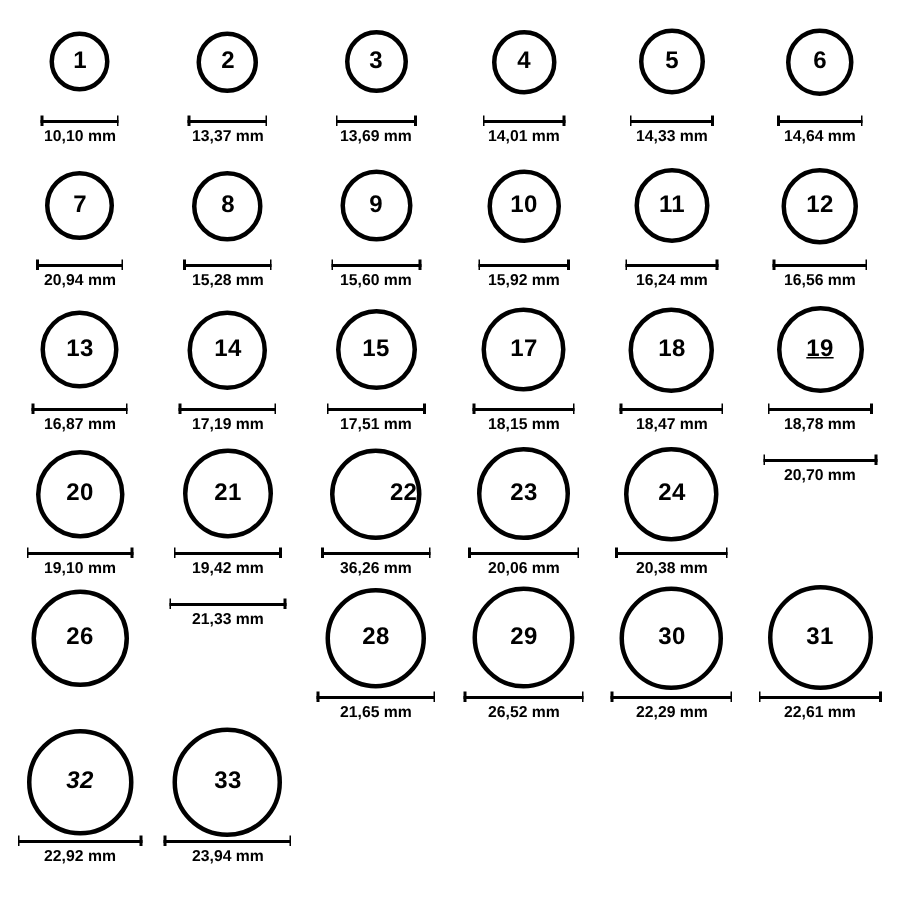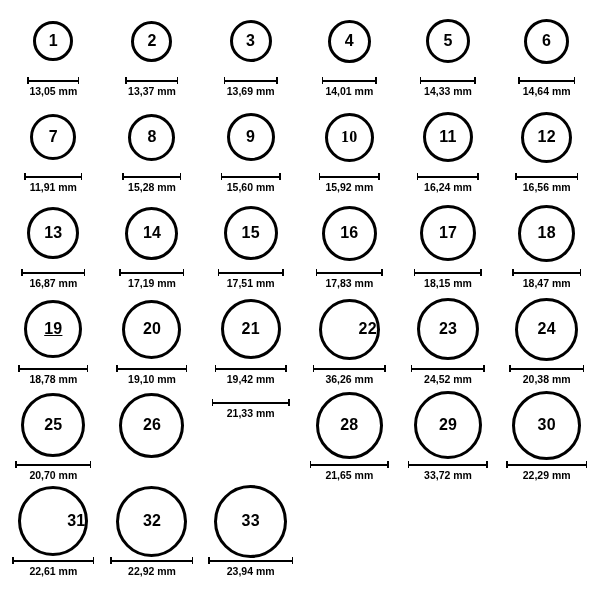--- a/index.html
+++ b/index.html
@@ -113,7 +113,7 @@
             <span class="tick left"></span>
             <span class="tick right"></span>
           </div>
-          <div class="dim-text">13,05 mm</div>
+          <div class="dim-text">10,10 mm</div>
         </div>
       </div>
       <div class="cell">

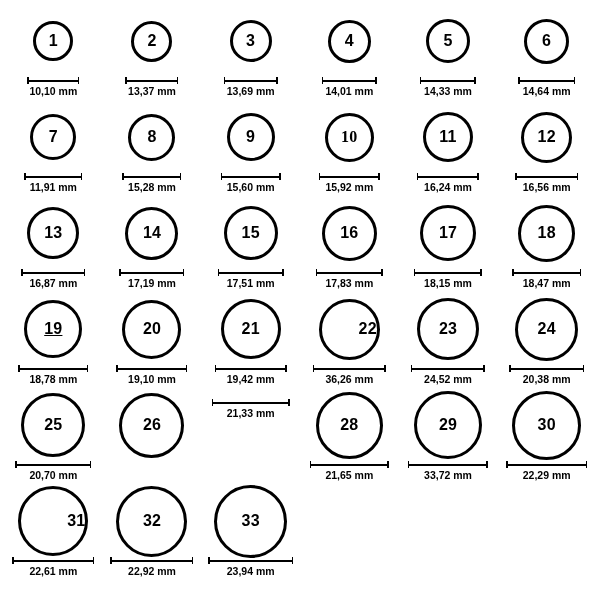--- a/index.html
+++ b/index.html
@@ -230,7 +230,7 @@
       </div>
       <div class="cell">
         <div class="ring-wrap">
-          <div class="ring" style="width: 49px; height: 49px; font-family: Liberation Serif, serif;">
+          <div class="ring" style="width: 49px; height: 49px;">
             <span class="ring-label">10</span>
           </div>
         </div>

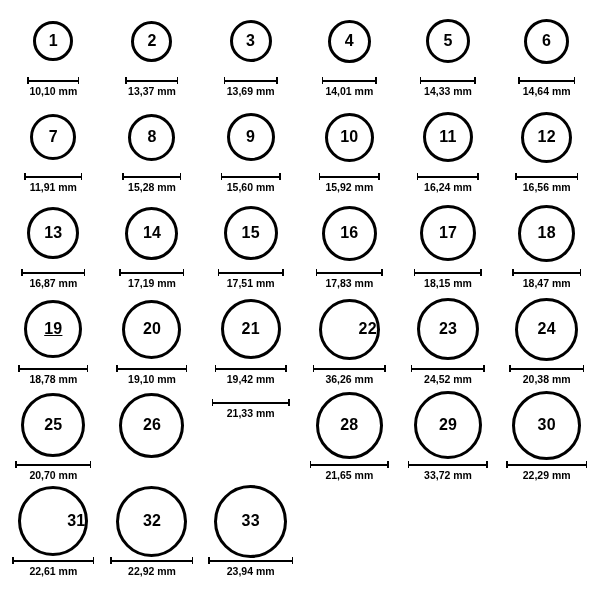--- a/index.html
+++ b/index.html
@@ -197,7 +197,7 @@
             <span class="tick left"></span>
             <span class="tick right"></span>
           </div>
-          <div class="dim-text">11,91 mm</div>
+          <div class="dim-text">20,94 mm</div>
         </div>
       </div>
       <div class="cell">

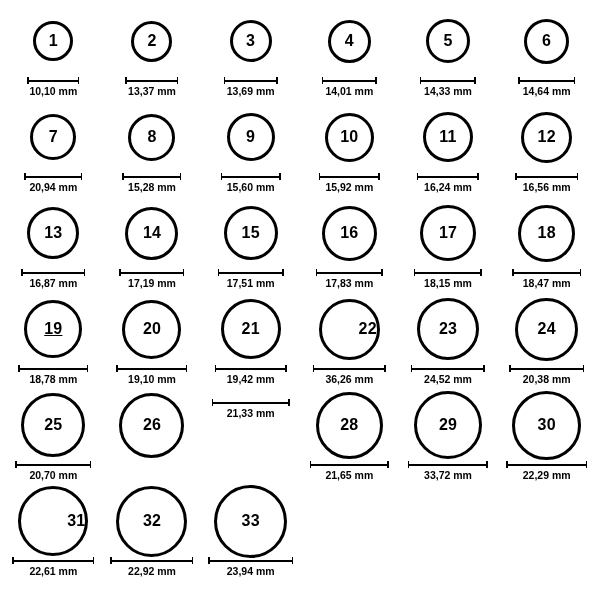--- a/index.html
+++ b/index.html
@@ -314,20 +314,6 @@
       </div>
       <div class="cell">
         <div class="ring-wrap">
-          <div class="ring" style="width: 55px; height: 55px;">
-            <span class="ring-label">16</span>
-          </div>
-        </div>
-        <div class="dim">
-          <div class="dim-bar" style="width: 67px;">
-            <span class="tick left"></span>
-            <span class="tick right"></span>
-          </div>
-          <div class="dim-text">17,83 mm</div>
-        </div>
-      </div>
-      <div class="cell">
-        <div class="ring-wrap">
           <div class="ring" style="width: 56px; height: 56px;">
             <span class="ring-label">17</span>
           </div>

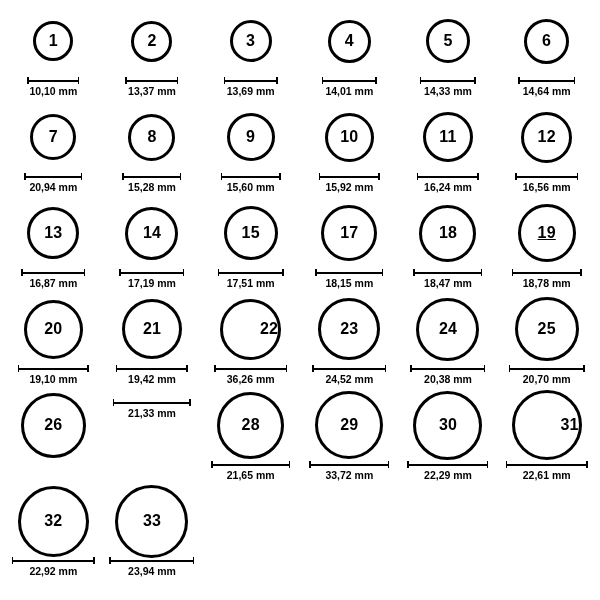--- a/index.html
+++ b/index.html
@@ -425,11 +425,6 @@
         </div>
       </div>
       <div class="cell">
-        <div class="ring-wrap">
-          <div class="ring" style="width: 64px; height: 64px;">
-            <span class="ring-label">25</span>
-          </div>
-        </div>
         <div class="dim">
           <div class="dim-bar" style="width: 76px;">
             <span class="tick left"></span>

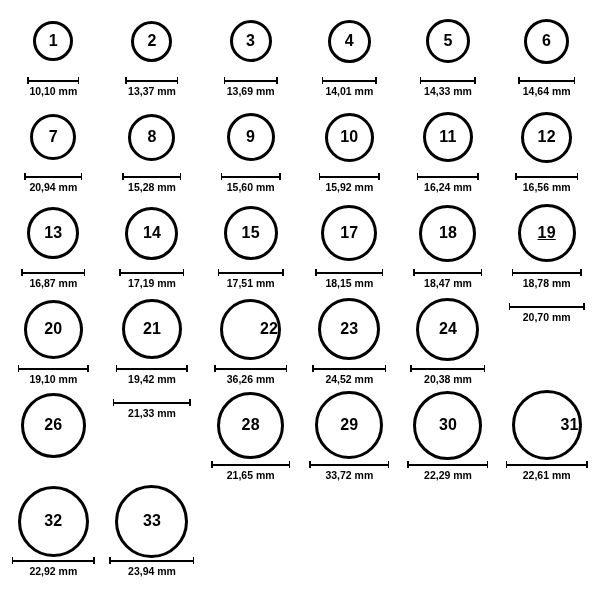--- a/index.html
+++ b/index.html
@@ -407,7 +407,7 @@
             <span class="tick left"></span>
             <span class="tick right"></span>
           </div>
-          <div class="dim-text">24,52 mm</div>
+          <div class="dim-text">20,06 mm</div>
         </div>
       </div>
       <div class="cell">

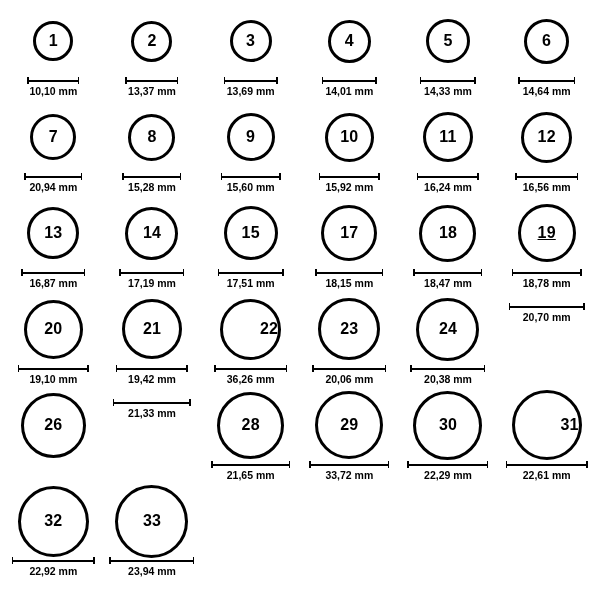--- a/index.html
+++ b/index.html
@@ -493,7 +493,7 @@
       </div>
       <div class="cell">
         <div class="ring-wrap">
-          <div class="ring" style="width: 70px; height: 70px; justify-content: flex-end;">
+          <div class="ring" style="width: 70px; height: 70px;">
             <span class="ring-label">31</span>
           </div>
         </div>

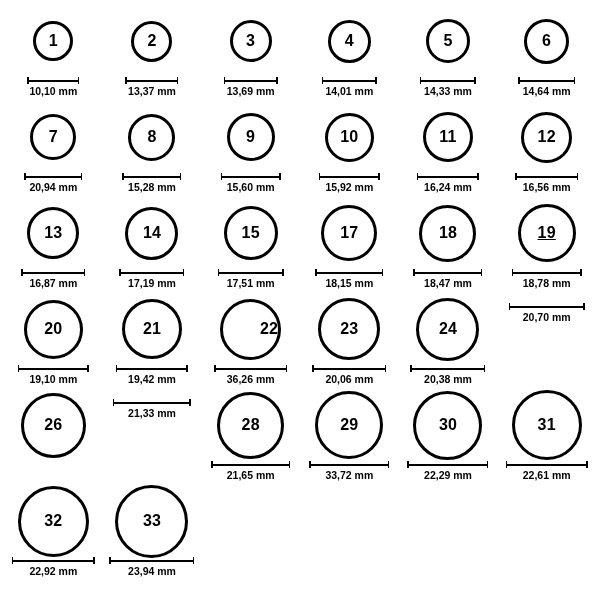--- a/index.html
+++ b/index.html
@@ -474,7 +474,7 @@
             <span class="tick left"></span>
             <span class="tick right"></span>
           </div>
-          <div class="dim-text">33,72 mm</div>
+          <div class="dim-text">26,52 mm</div>
         </div>
       </div>
       <div class="cell">

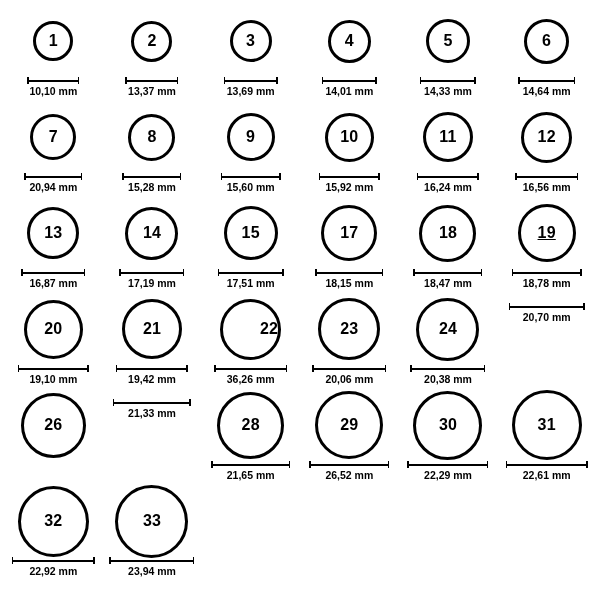--- a/index.html
+++ b/index.html
@@ -507,7 +507,7 @@
       </div>
       <div class="cell">
         <div class="ring-wrap">
-          <div class="ring" style="width: 71px; height: 71px;">
+          <div class="ring" style="width: 71px; height: 71px; font-style: italic;">
             <span class="ring-label">32</span>
           </div>
         </div>

